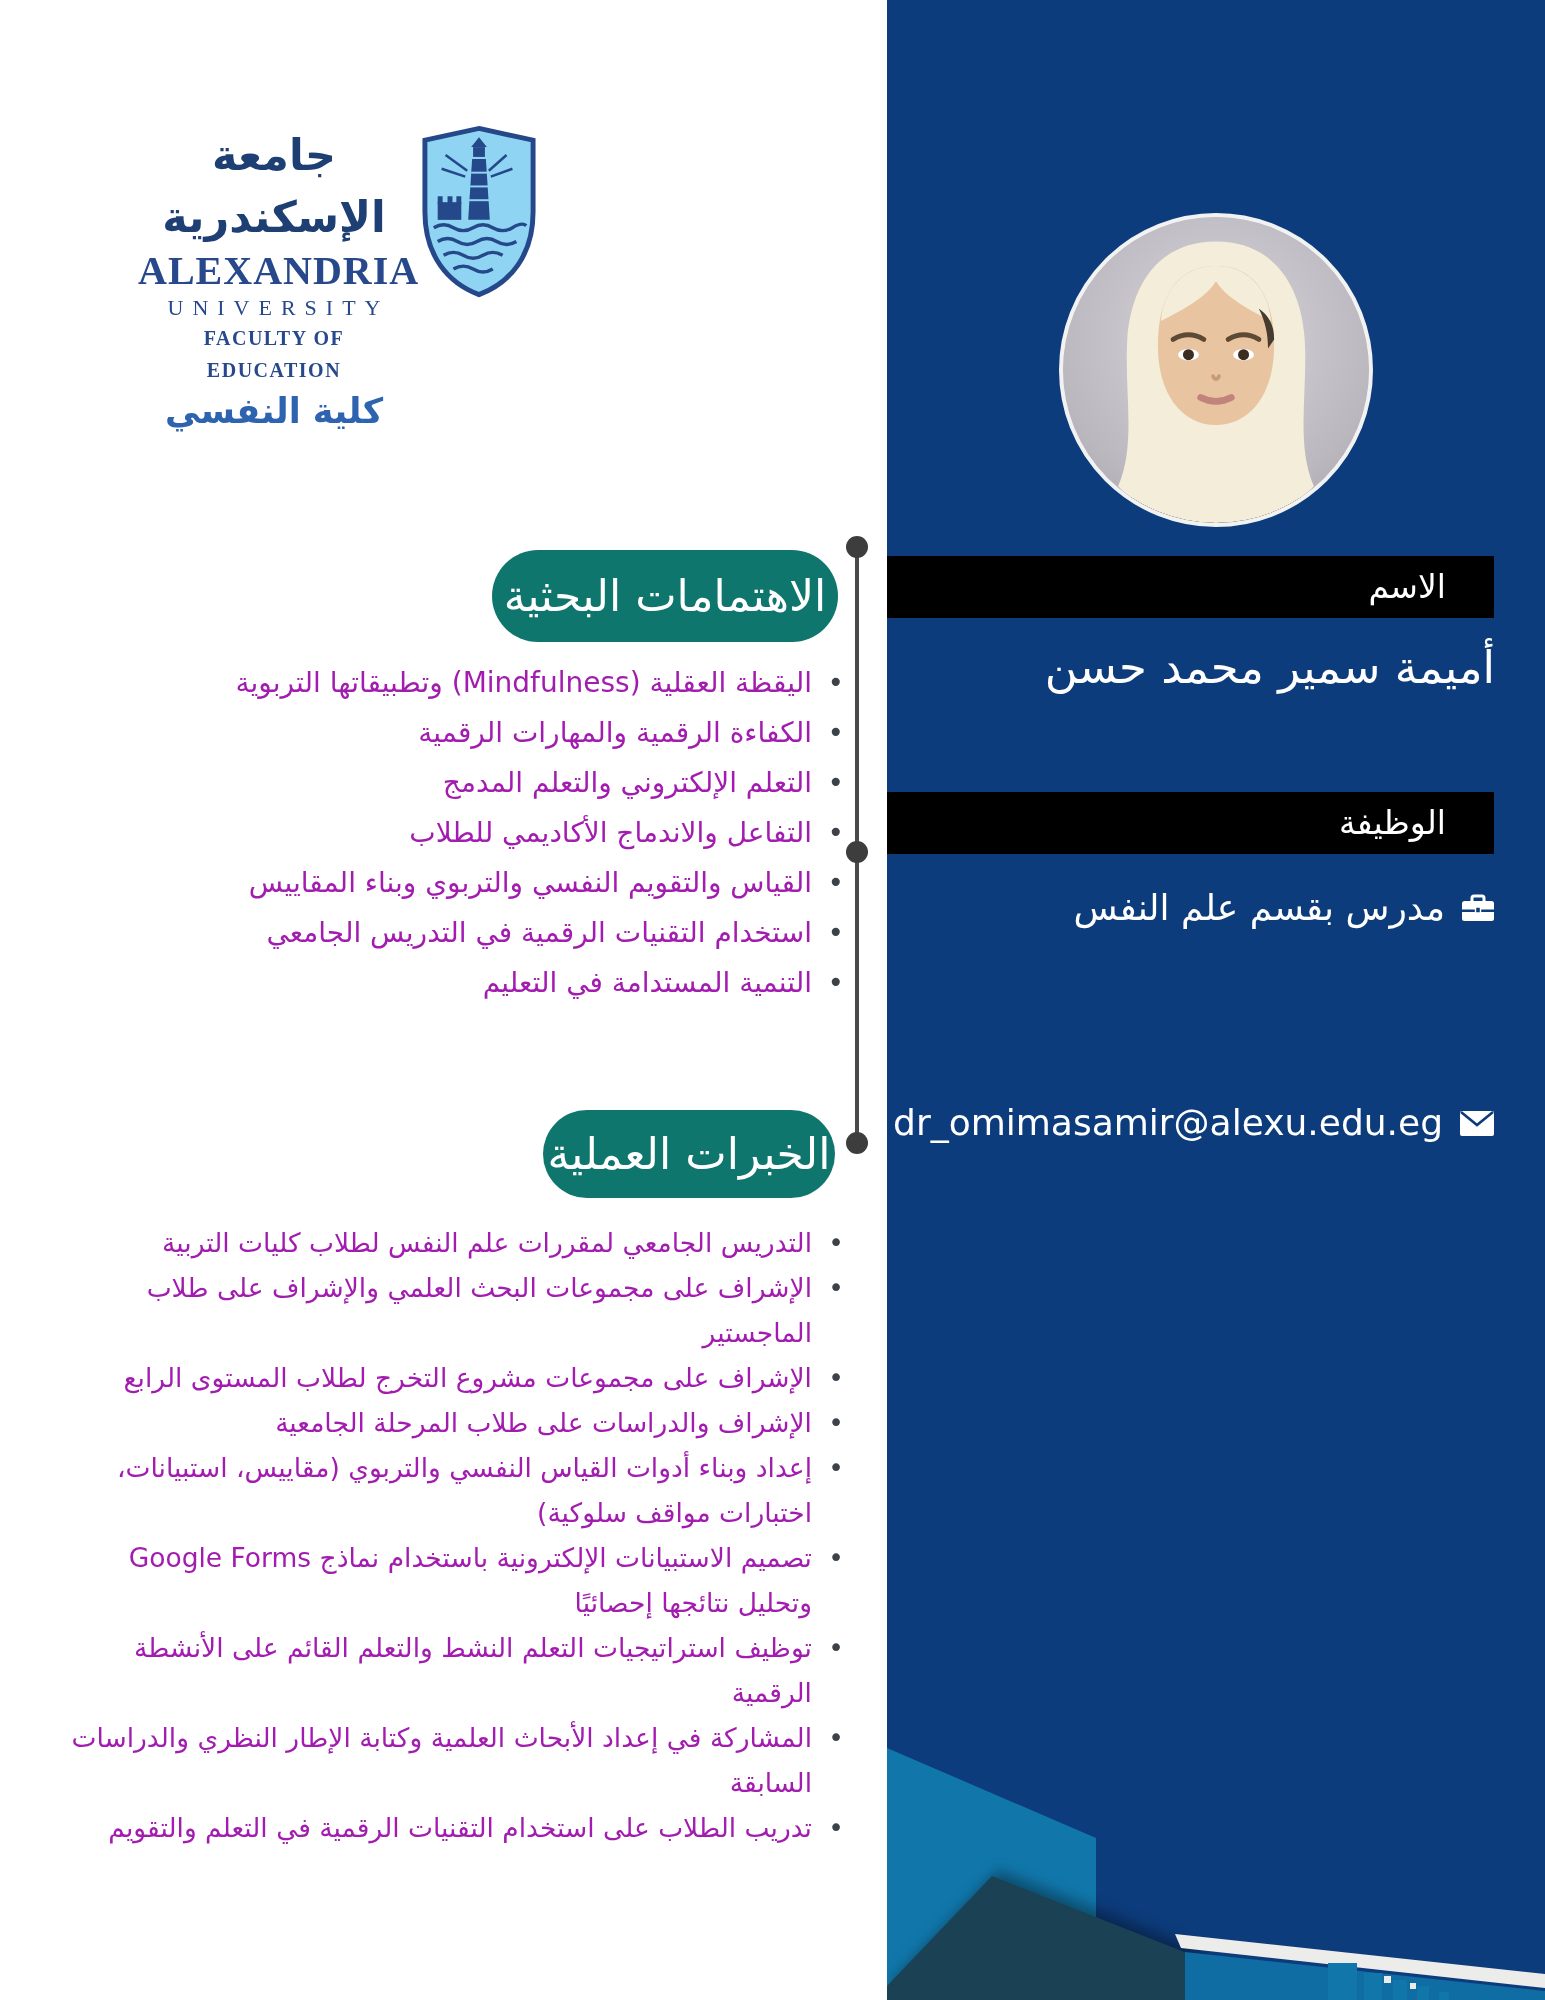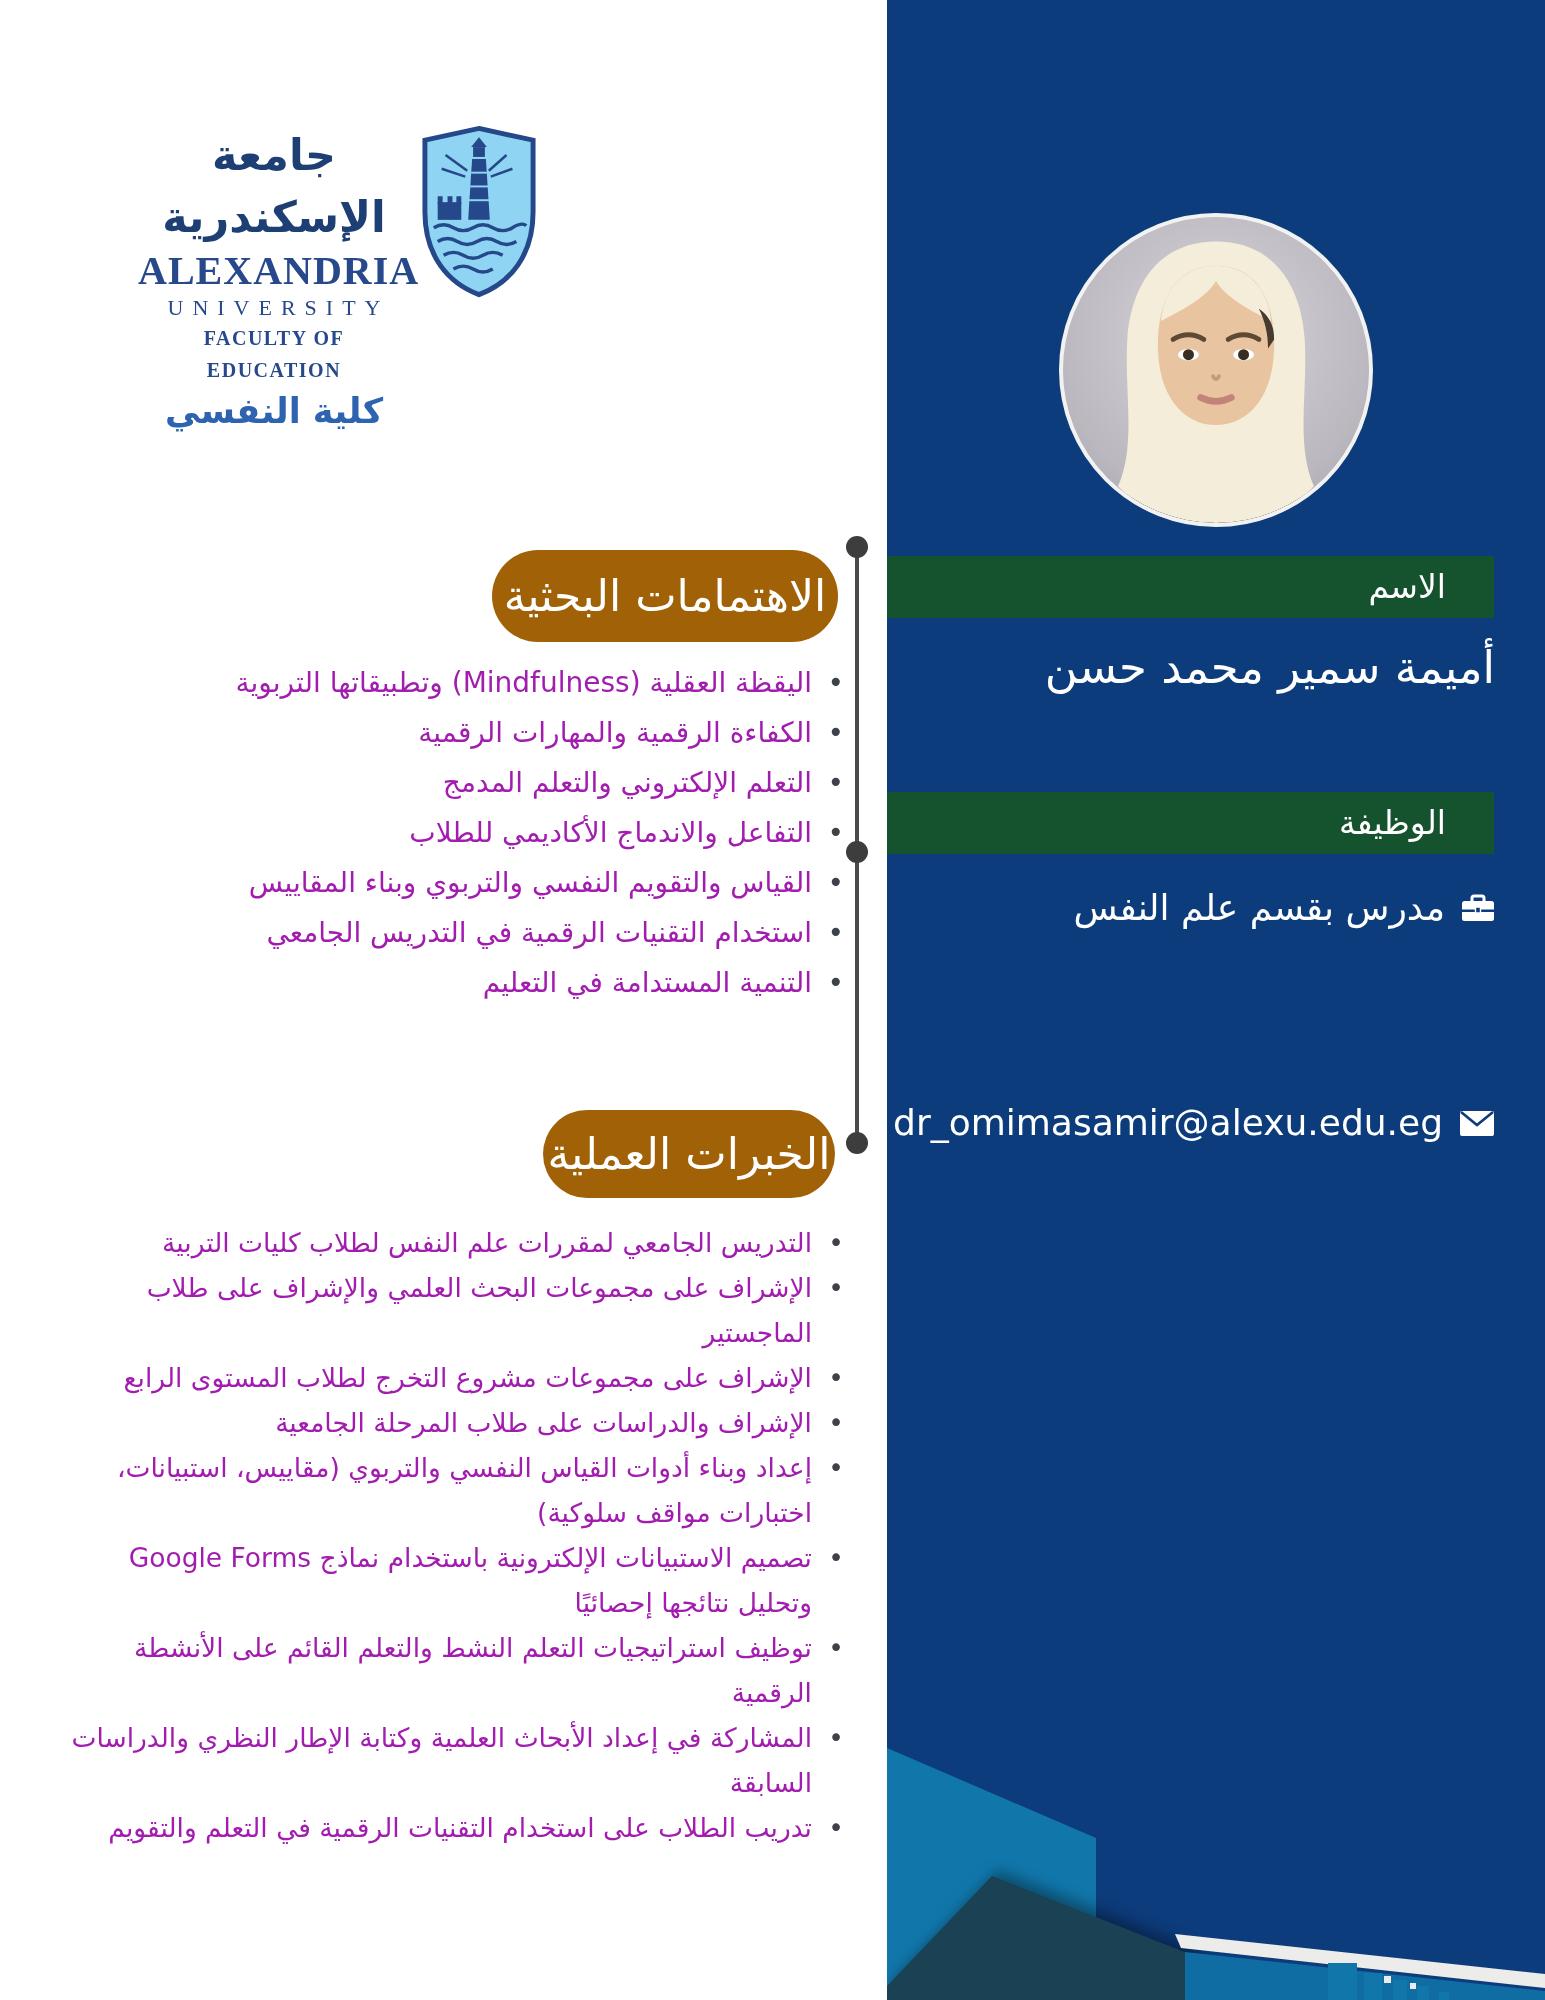--- a/index.html
+++ b/index.html
@@ -28,7 +28,7 @@
   .logo-l2{font-family:"Liberation Serif",serif;font-size:22px;line-height:28px;letter-spacing:9px;padding-left:9px;}
   .logo-l3{font-family:"Liberation Serif",serif;font-weight:bold;font-size:20px;line-height:32px;letter-spacing:1.5px;}
   .logo-ar{font-size:35px;line-height:50px;font-weight:bold;color:#2d63af;direction:rtl;}
-  .pill{position:absolute;background:#a16207;color:#ffffff;text-align:center;direction:rtl;
+  .pill{position:absolute;background:#0f766e;color:#ffffff;text-align:center;direction:rtl;
         border-radius:48px;}
   .pill.p1{left:492px;top:550px;width:346px;height:92px;font-size:44px;line-height:92px;}
   .pill.p2{left:543px;top:1110px;width:292px;height:88px;font-size:44px;line-height:88px;}

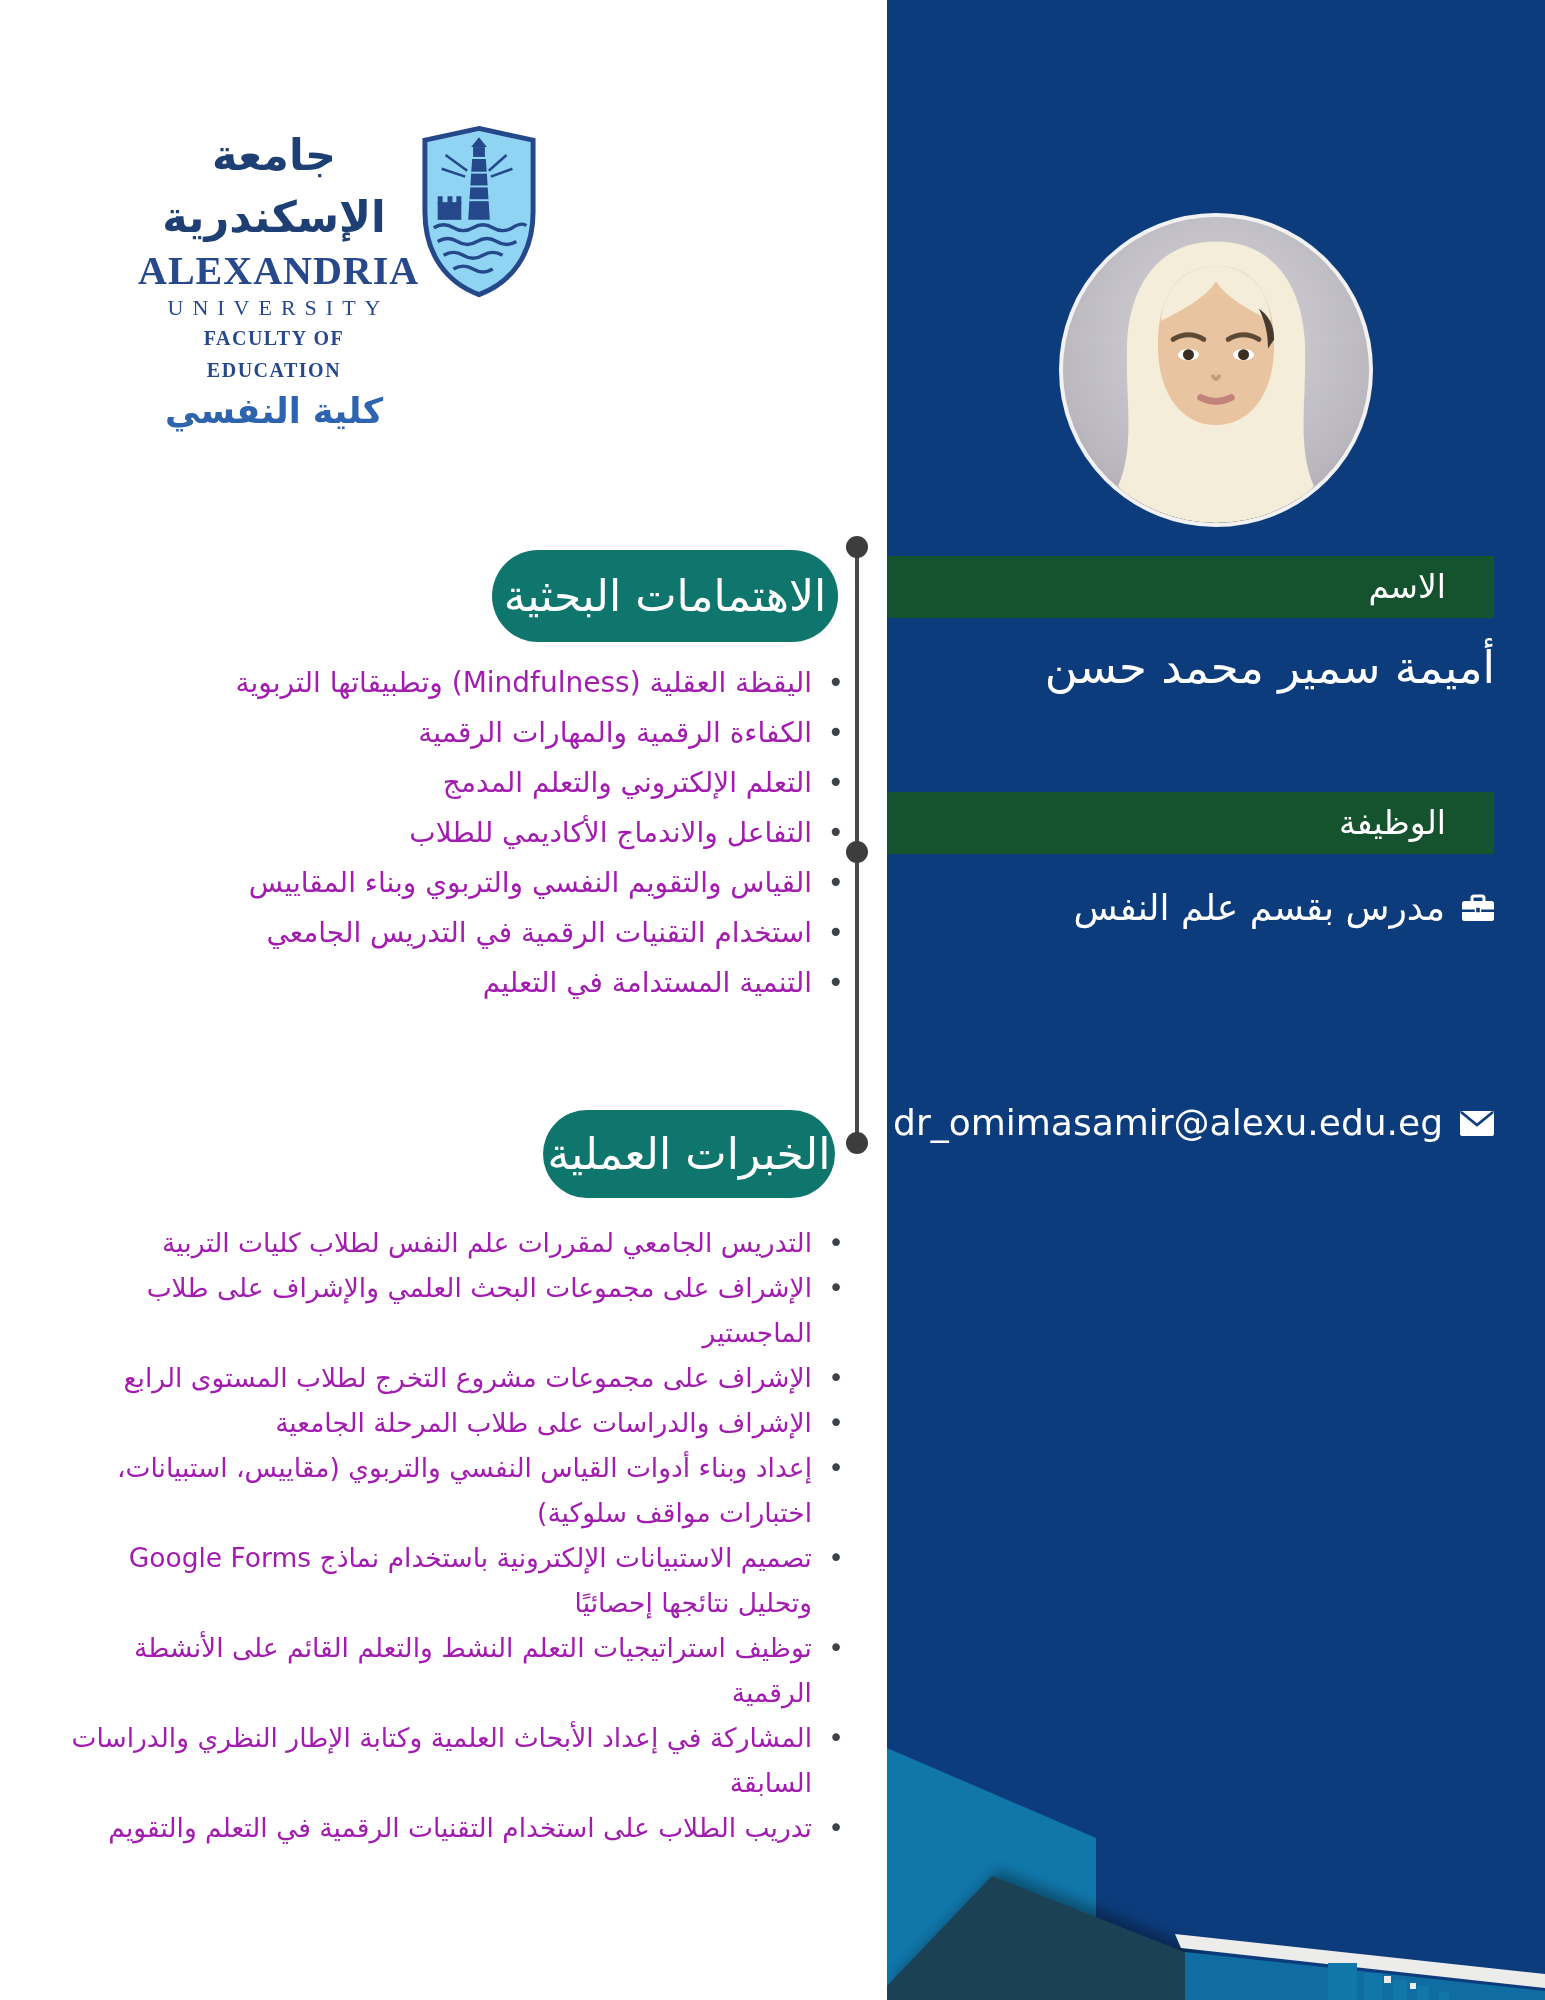--- a/index.html
+++ b/index.html
@@ -10,7 +10,7 @@
   .photo-ring{position:absolute;left:172px;top:213px;width:314px;height:314px;border-radius:50%;
               border:4px solid #f2f2f2;overflow:hidden;box-sizing:border-box;background:#c4c2c8;}
   .photo-ring svg{display:block;width:100%;height:100%;}
-  .band{position:absolute;left:0;width:607px;height:62px;background:#14532d;color:#ffffff;
+  .band{position:absolute;left:0;width:607px;height:62px;background:#000000;color:#ffffff;
         direction:rtl;text-align:right;font-size:33px;line-height:62px;padding:0 48px 0 0;box-sizing:border-box;}
   .band.b1{top:556px;} .band.b2{top:792px;} .band.b3{top:1030px;}
   .pvalue{position:absolute;right:50px;color:#ffffff;direction:rtl;white-space:nowrap;}

